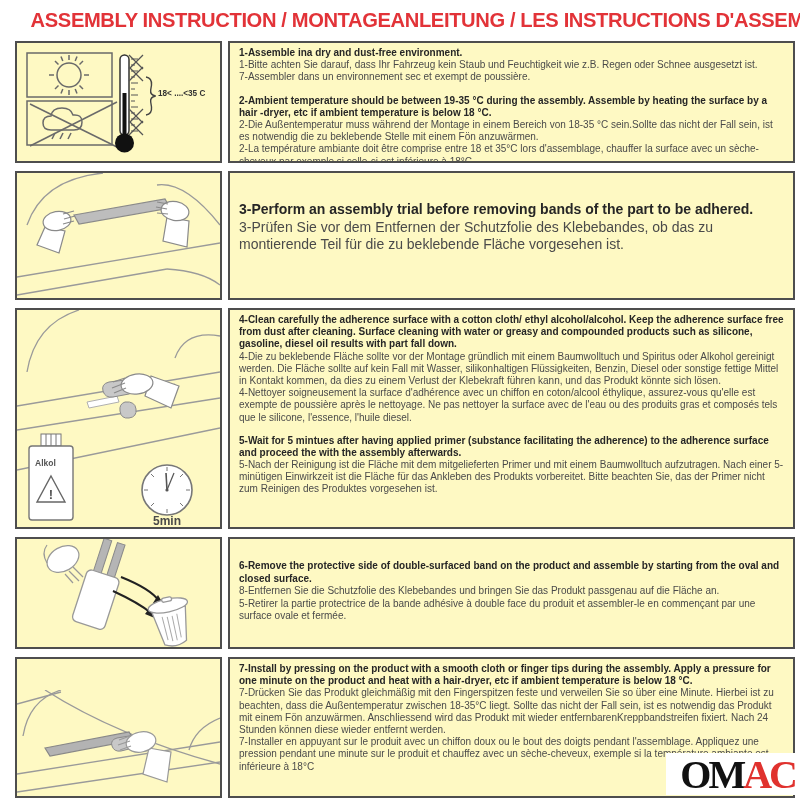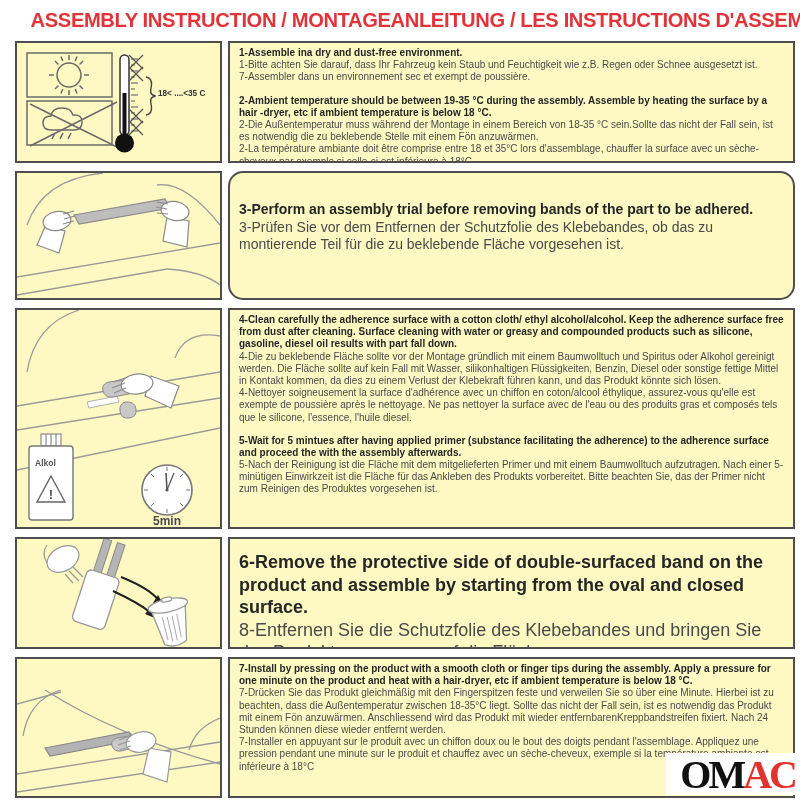--- a/index.html
+++ b/index.html
@@ -21,7 +21,7 @@
   .cell { border: 2px solid #4e4e4e; background: #fef9c3; overflow: hidden; }
   .cell-illus { width: 207px; flex: none; display: flex; align-items: flex-end; justify-content: center; }
   .cell-text { flex: 1; padding: 4px 9px; color: #4a4a4a; font-size: 10px; line-height: 1.22; }
-  .r2 .cell-text { padding-top: 28px; font-size: 14px; line-height: 1.25; border-radius: 15px; }
+  .r2 .cell-text { padding-top: 28px; font-size: 14px; line-height: 1.25; }
   .r4 .cell-text { padding-top: 12px; font-size: 18px; line-height: 1.25; }
   .step + .step { margin-top: 11px; }
   p { margin: 0; }

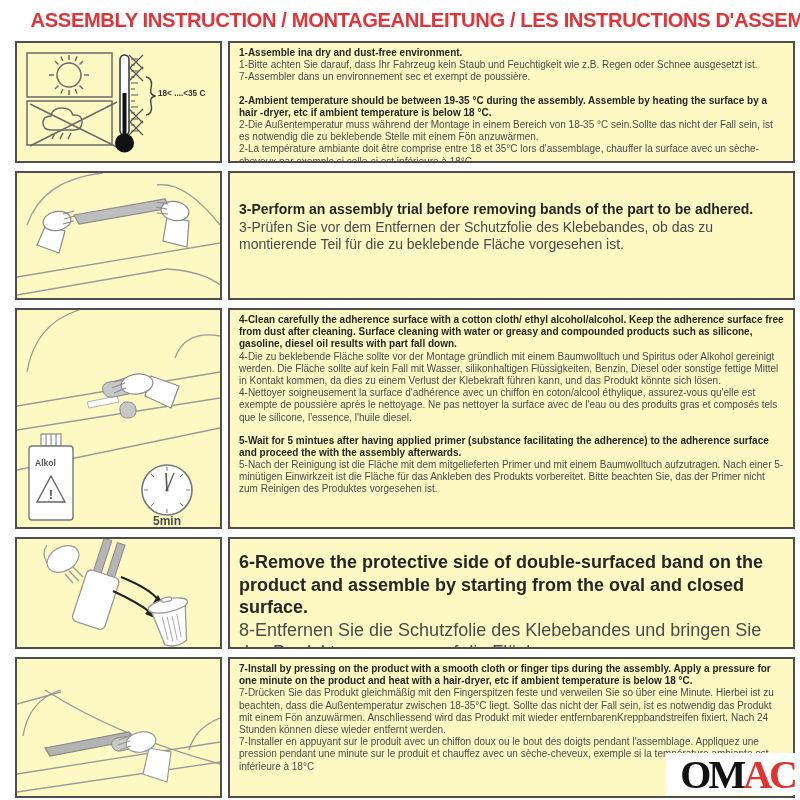--- a/index.html
+++ b/index.html
@@ -22,7 +22,7 @@
   .cell-illus { width: 207px; flex: none; display: flex; align-items: flex-end; justify-content: center; }
   .cell-text { flex: 1; padding: 4px 9px; color: #4a4a4a; font-size: 10px; line-height: 1.22; }
   .r2 .cell-text { padding-top: 28px; font-size: 14px; line-height: 1.25; }
-  .r4 .cell-text { padding-top: 12px; font-size: 18px; line-height: 1.25; }
+  .r4 .cell-text { padding-top: 21px; font-size: 10px; line-height: 1.25; }
   .step + .step { margin-top: 11px; }
   p { margin: 0; }
   .en { font-weight: bold; color: #262626; }

